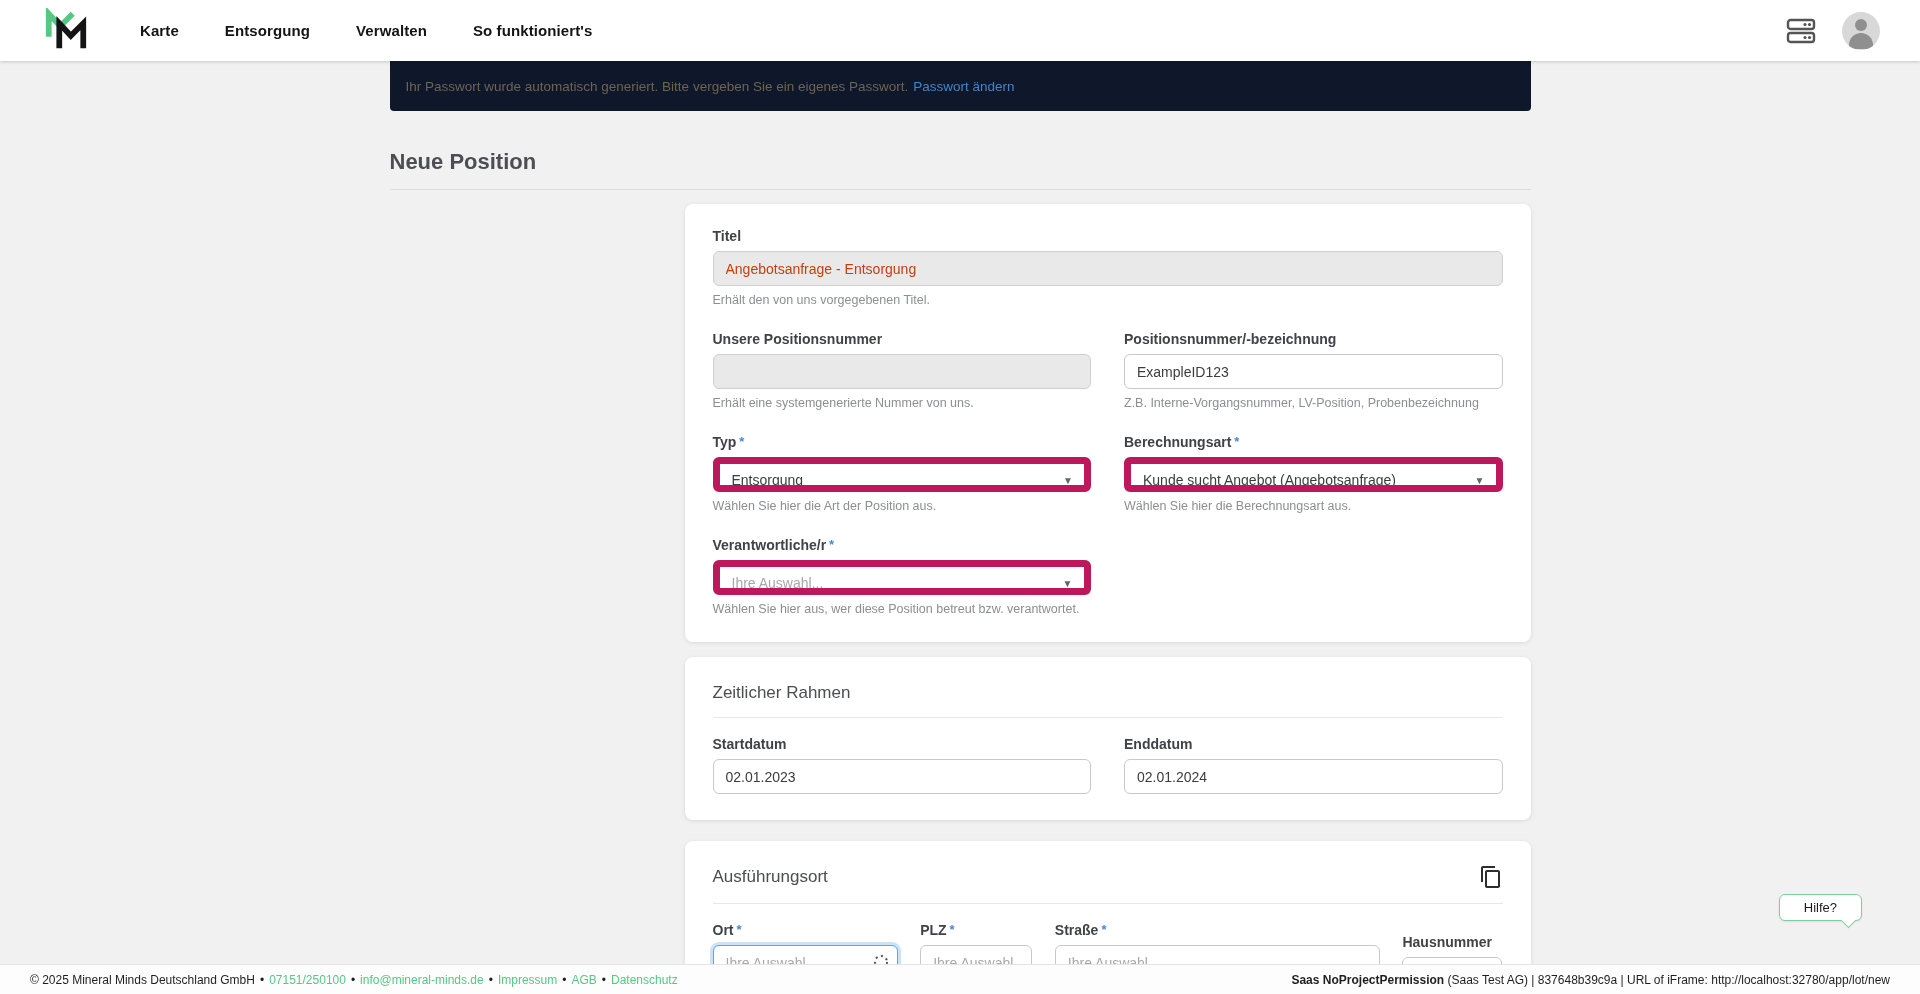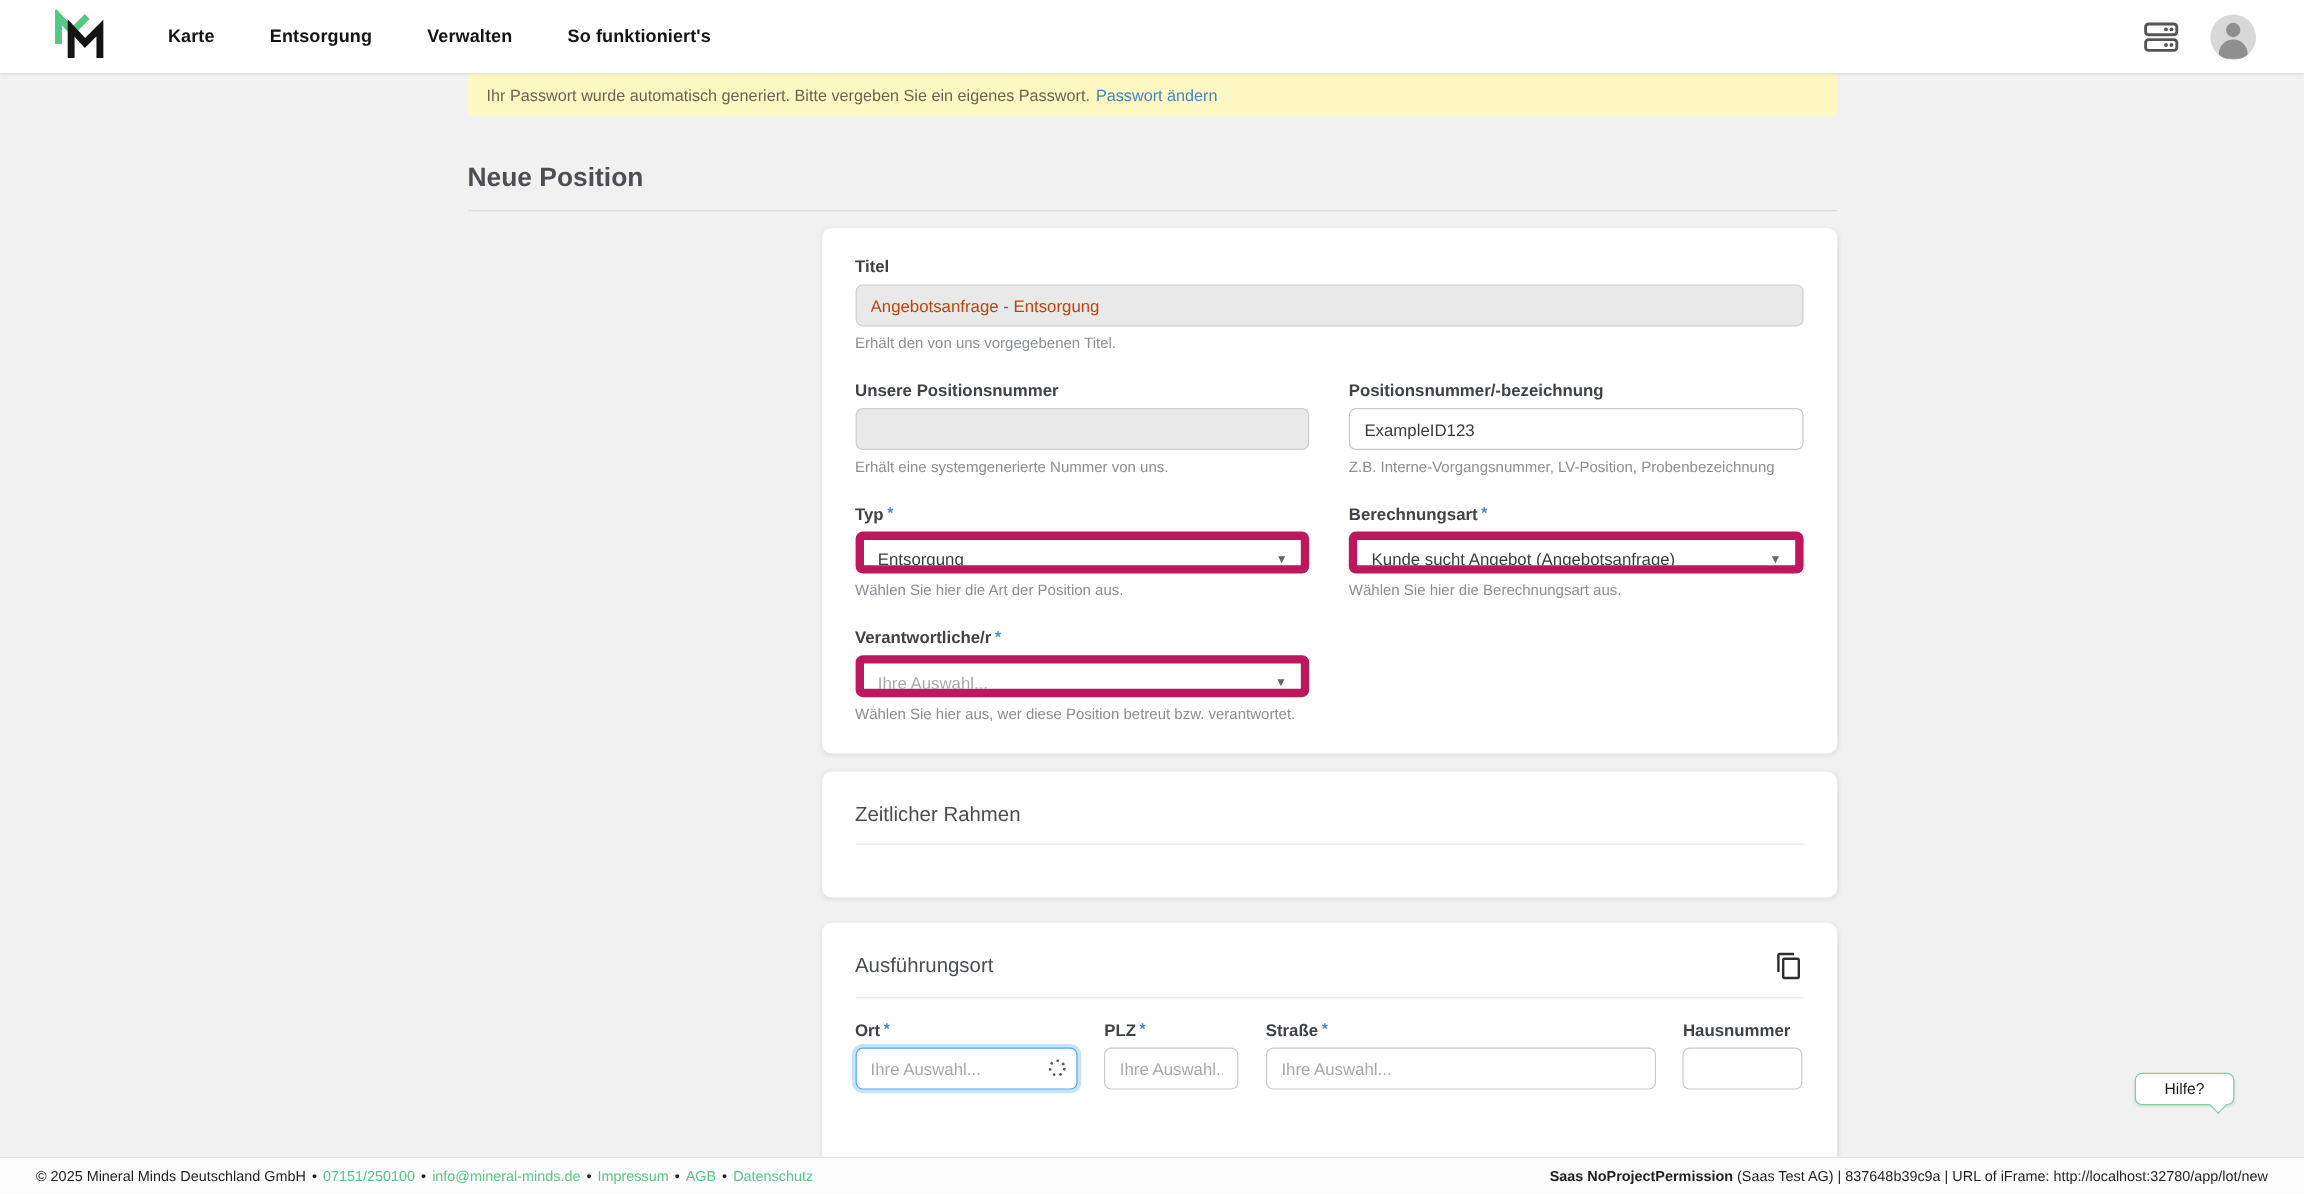--- a/index.html
+++ b/index.html
@@ -21,7 +21,7 @@
   .main { height:903px; overflow:hidden; }
   .content { width:1141px; margin:0 auto; }
 
-  .banner { background:#fef9c3; border-radius:0 0 4px 4px; padding:0 16px; height:36px; display:flex; align-items:center;
+  .banner { background:#0f172a; border-radius:0 0 4px 4px; padding:0 16px; height:50px; display:flex; align-items:center;
             font-size:13.5px; color:#6e6450; }
   .banner a { color:#4285c8; text-decoration:none; margin-left:5px; cursor:pointer; }
 

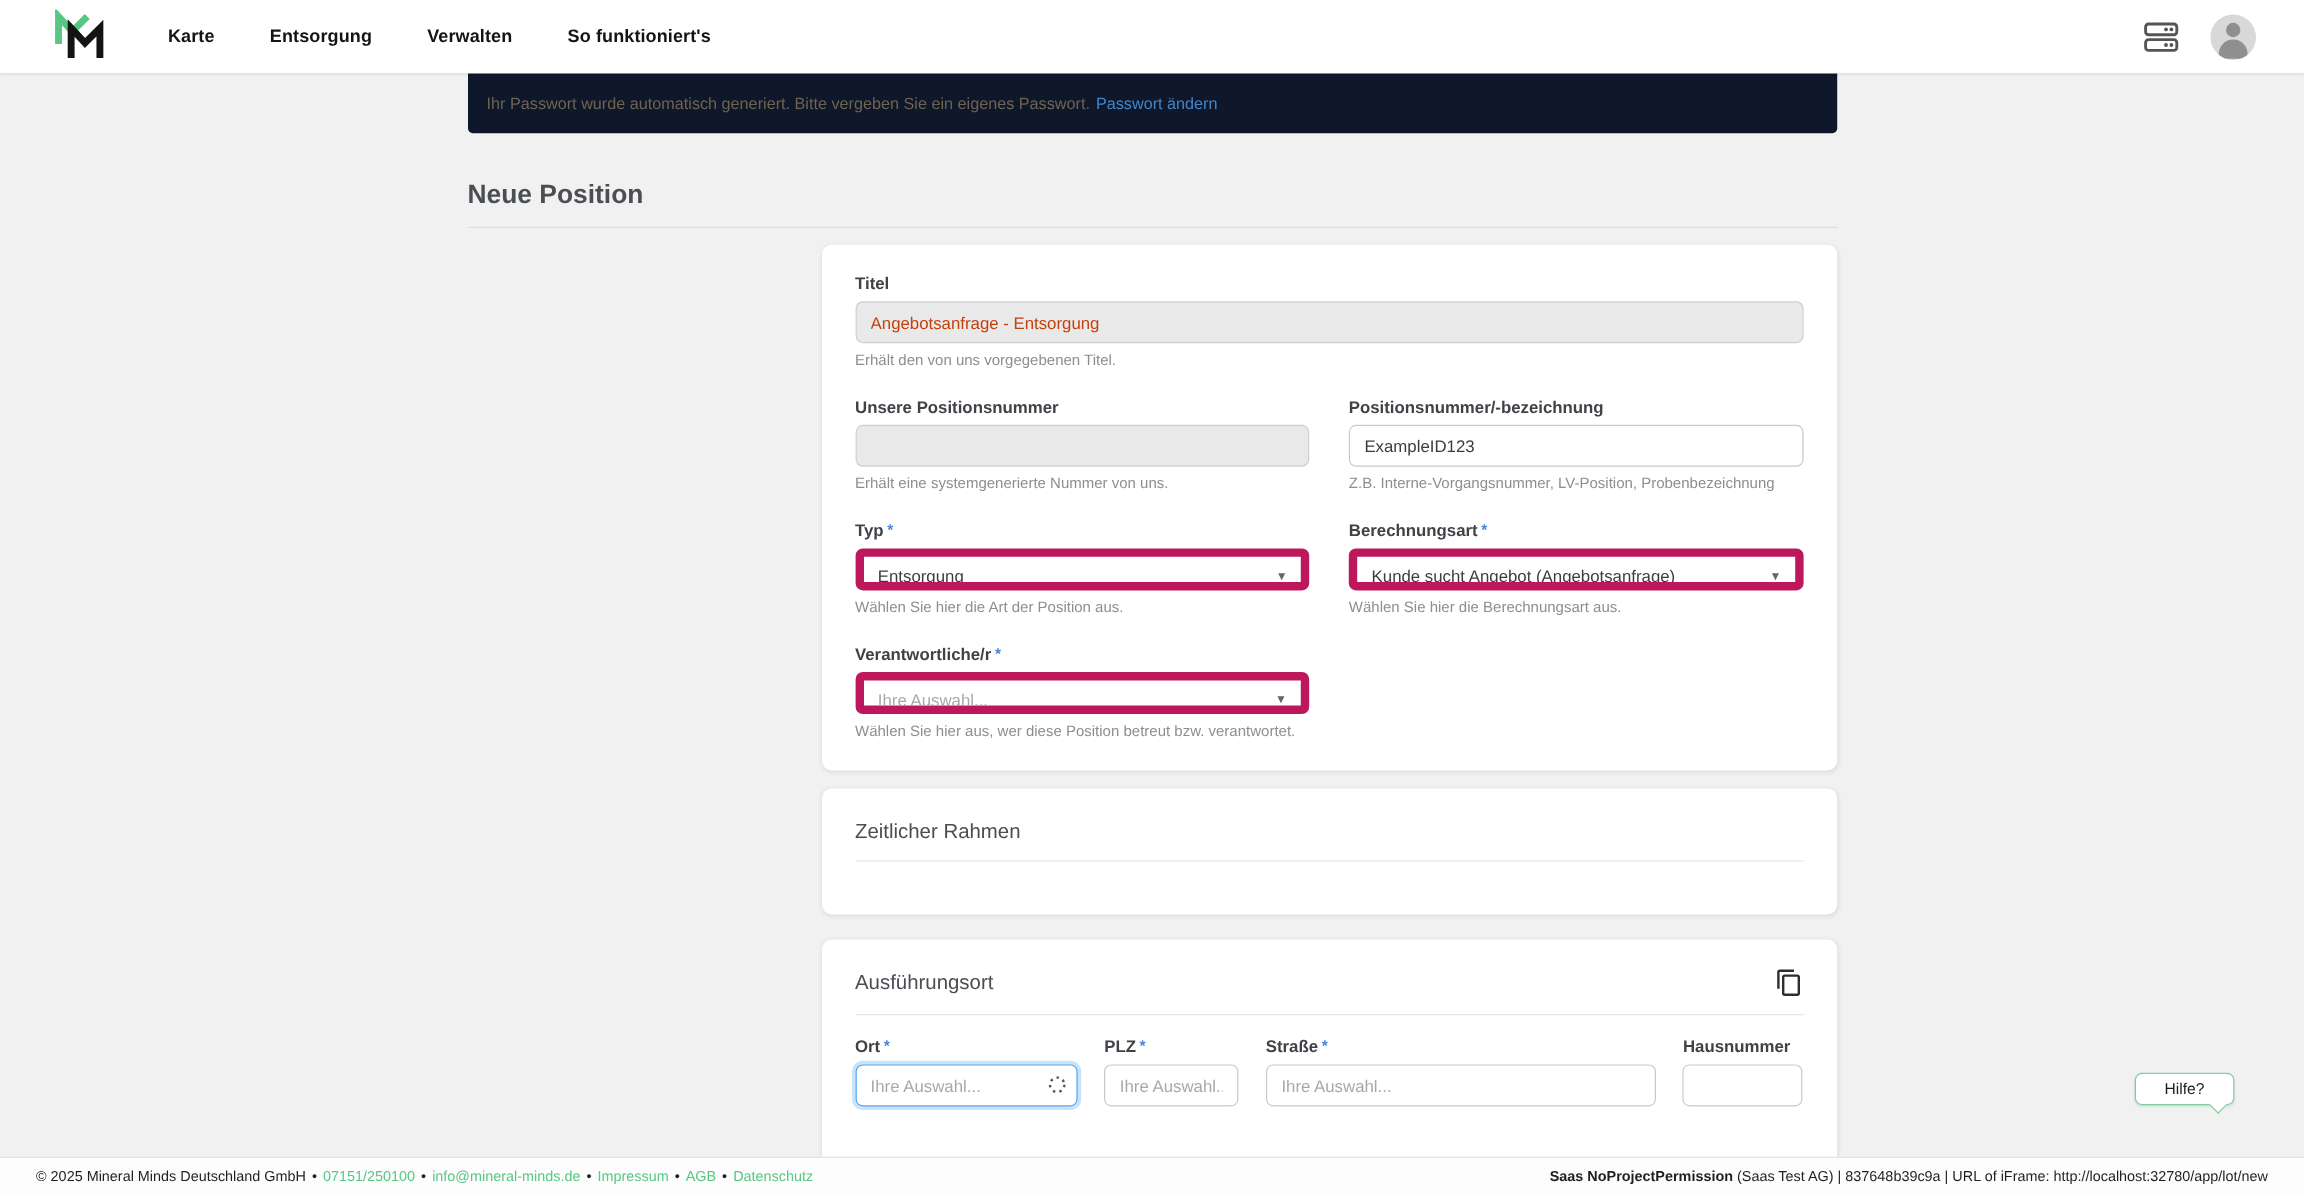--- a/index.html
+++ b/index.html
@@ -180,6 +180,16 @@
     <section class="card card-2">
       <div class="section-title">Zeitlicher Rahmen</div>
       <hr class="section-divider">
+      <div class="row2" style="margin-top:0;">
+        <div class="col">
+          <div class="field-label">Startdatum</div>
+          <input class="tinput" value="02.01.2023" style="">
+        </div>
+        <div class="col">
+          <div class="field-label">Enddatum</div>
+          <input class="tinput" value="02.01.2024" style="">
+        </div>
+      </div>
     </section>
 
     <section class="card card-3">

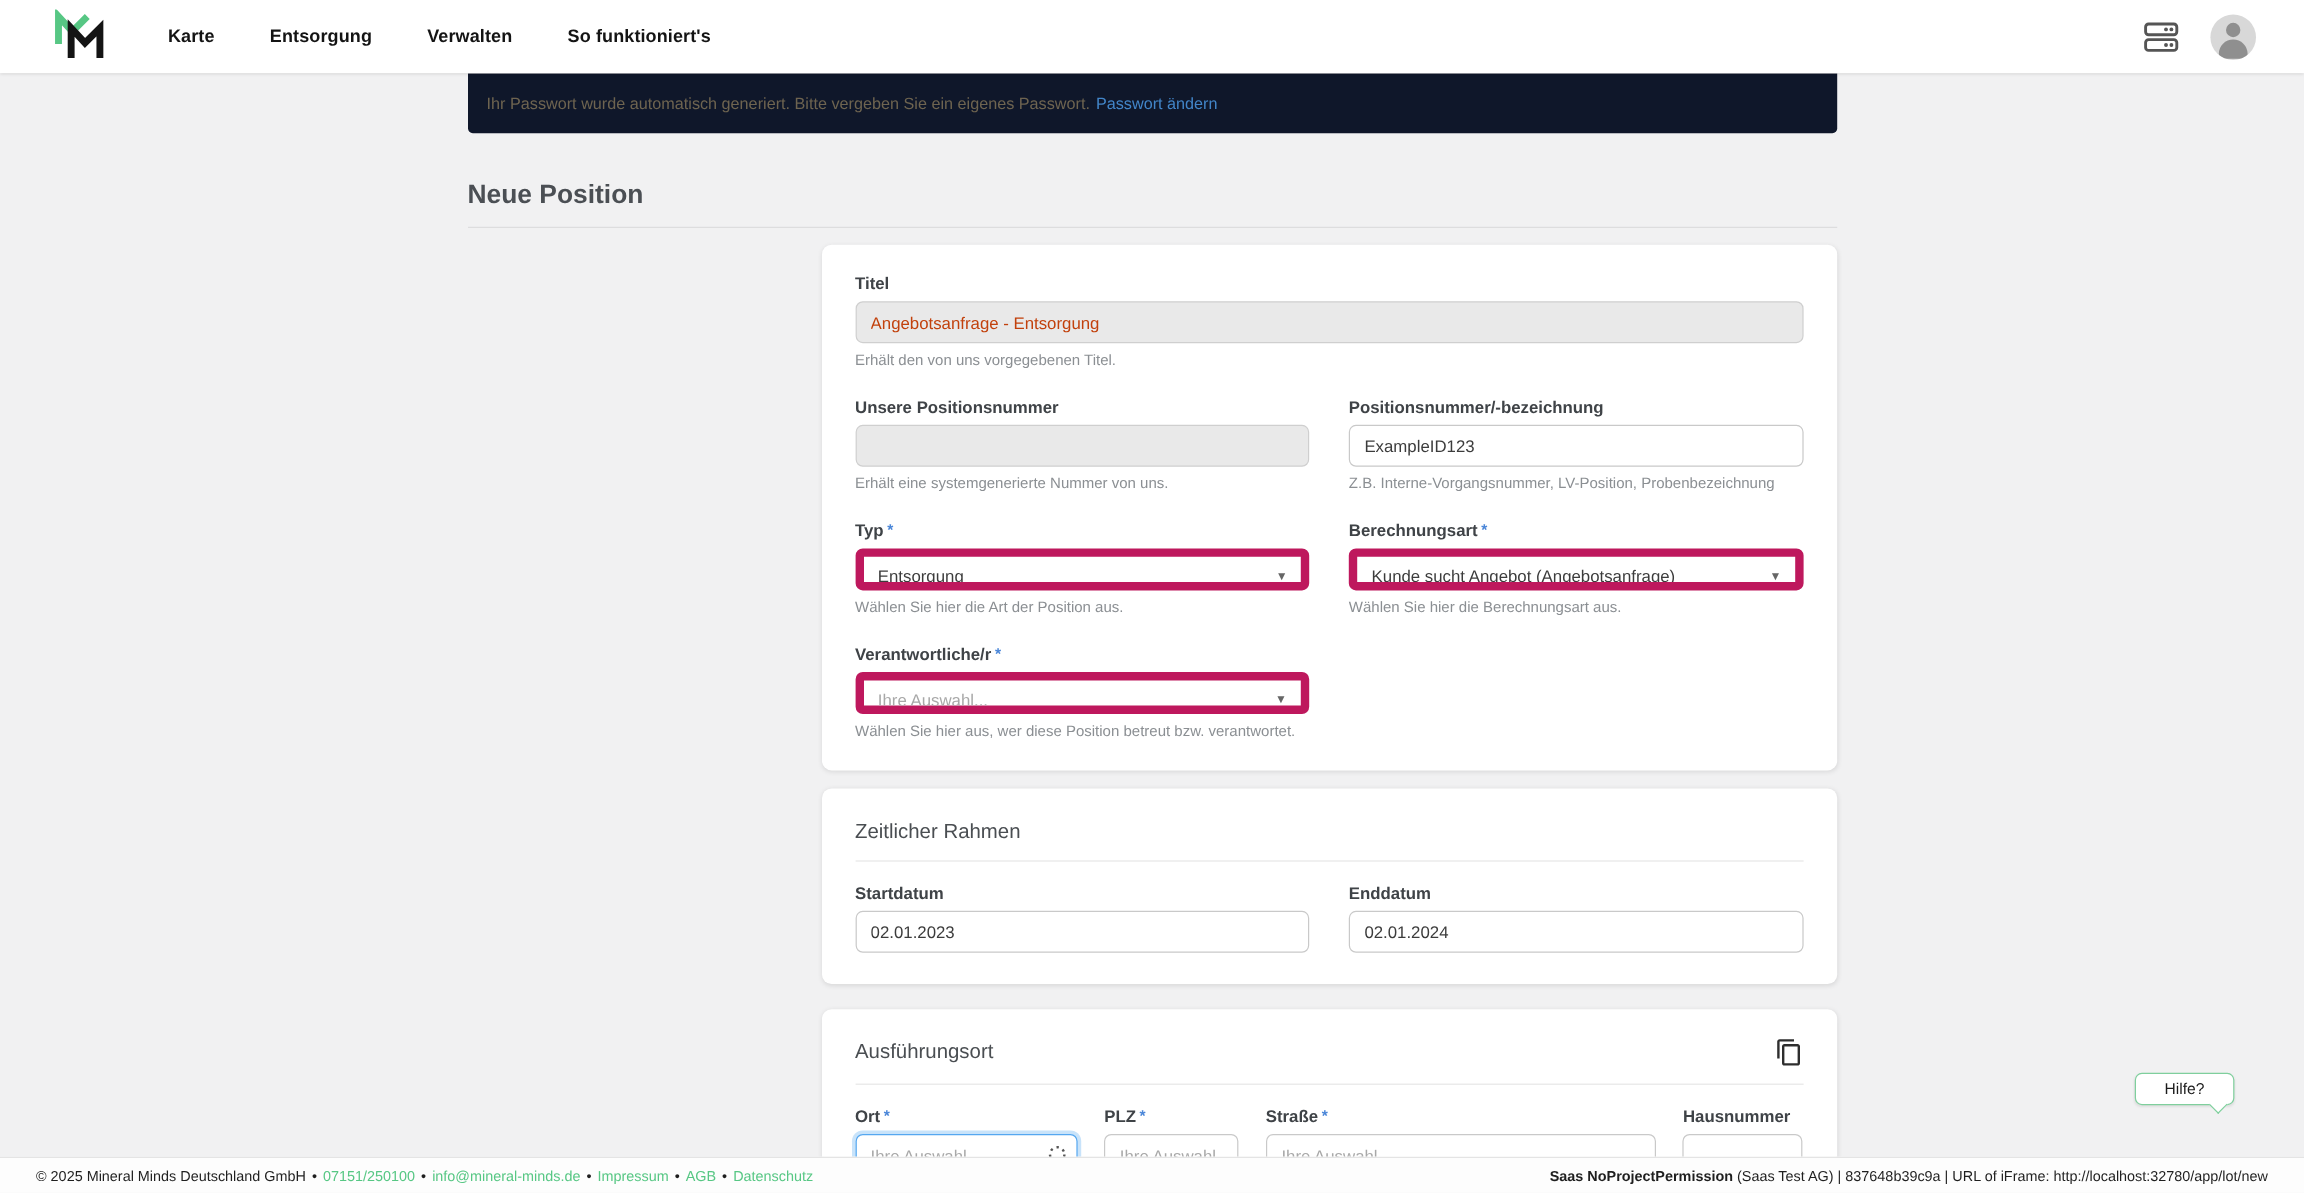--- a/index.html
+++ b/index.html
@@ -60,7 +60,7 @@
   .half { width:calc(50% - 17px); }
 
   .ort-row { display:flex; justify-content:space-between; }
-  .w-ort { width:185px; } .w-plz { width:112px; } .w-strasse { width:325px; } .w-hausnr { width:100px; }
+  .w-ort { width:185px; } .w-plz { width:112px; } .w-strasse { width:325px; } .w-hausnr { width:100px;margin-top:12px; }
   .input-wrap { position:relative; }
   .spinner { position:absolute; right:9px; top:9px; width:16px; height:16px; }
 

